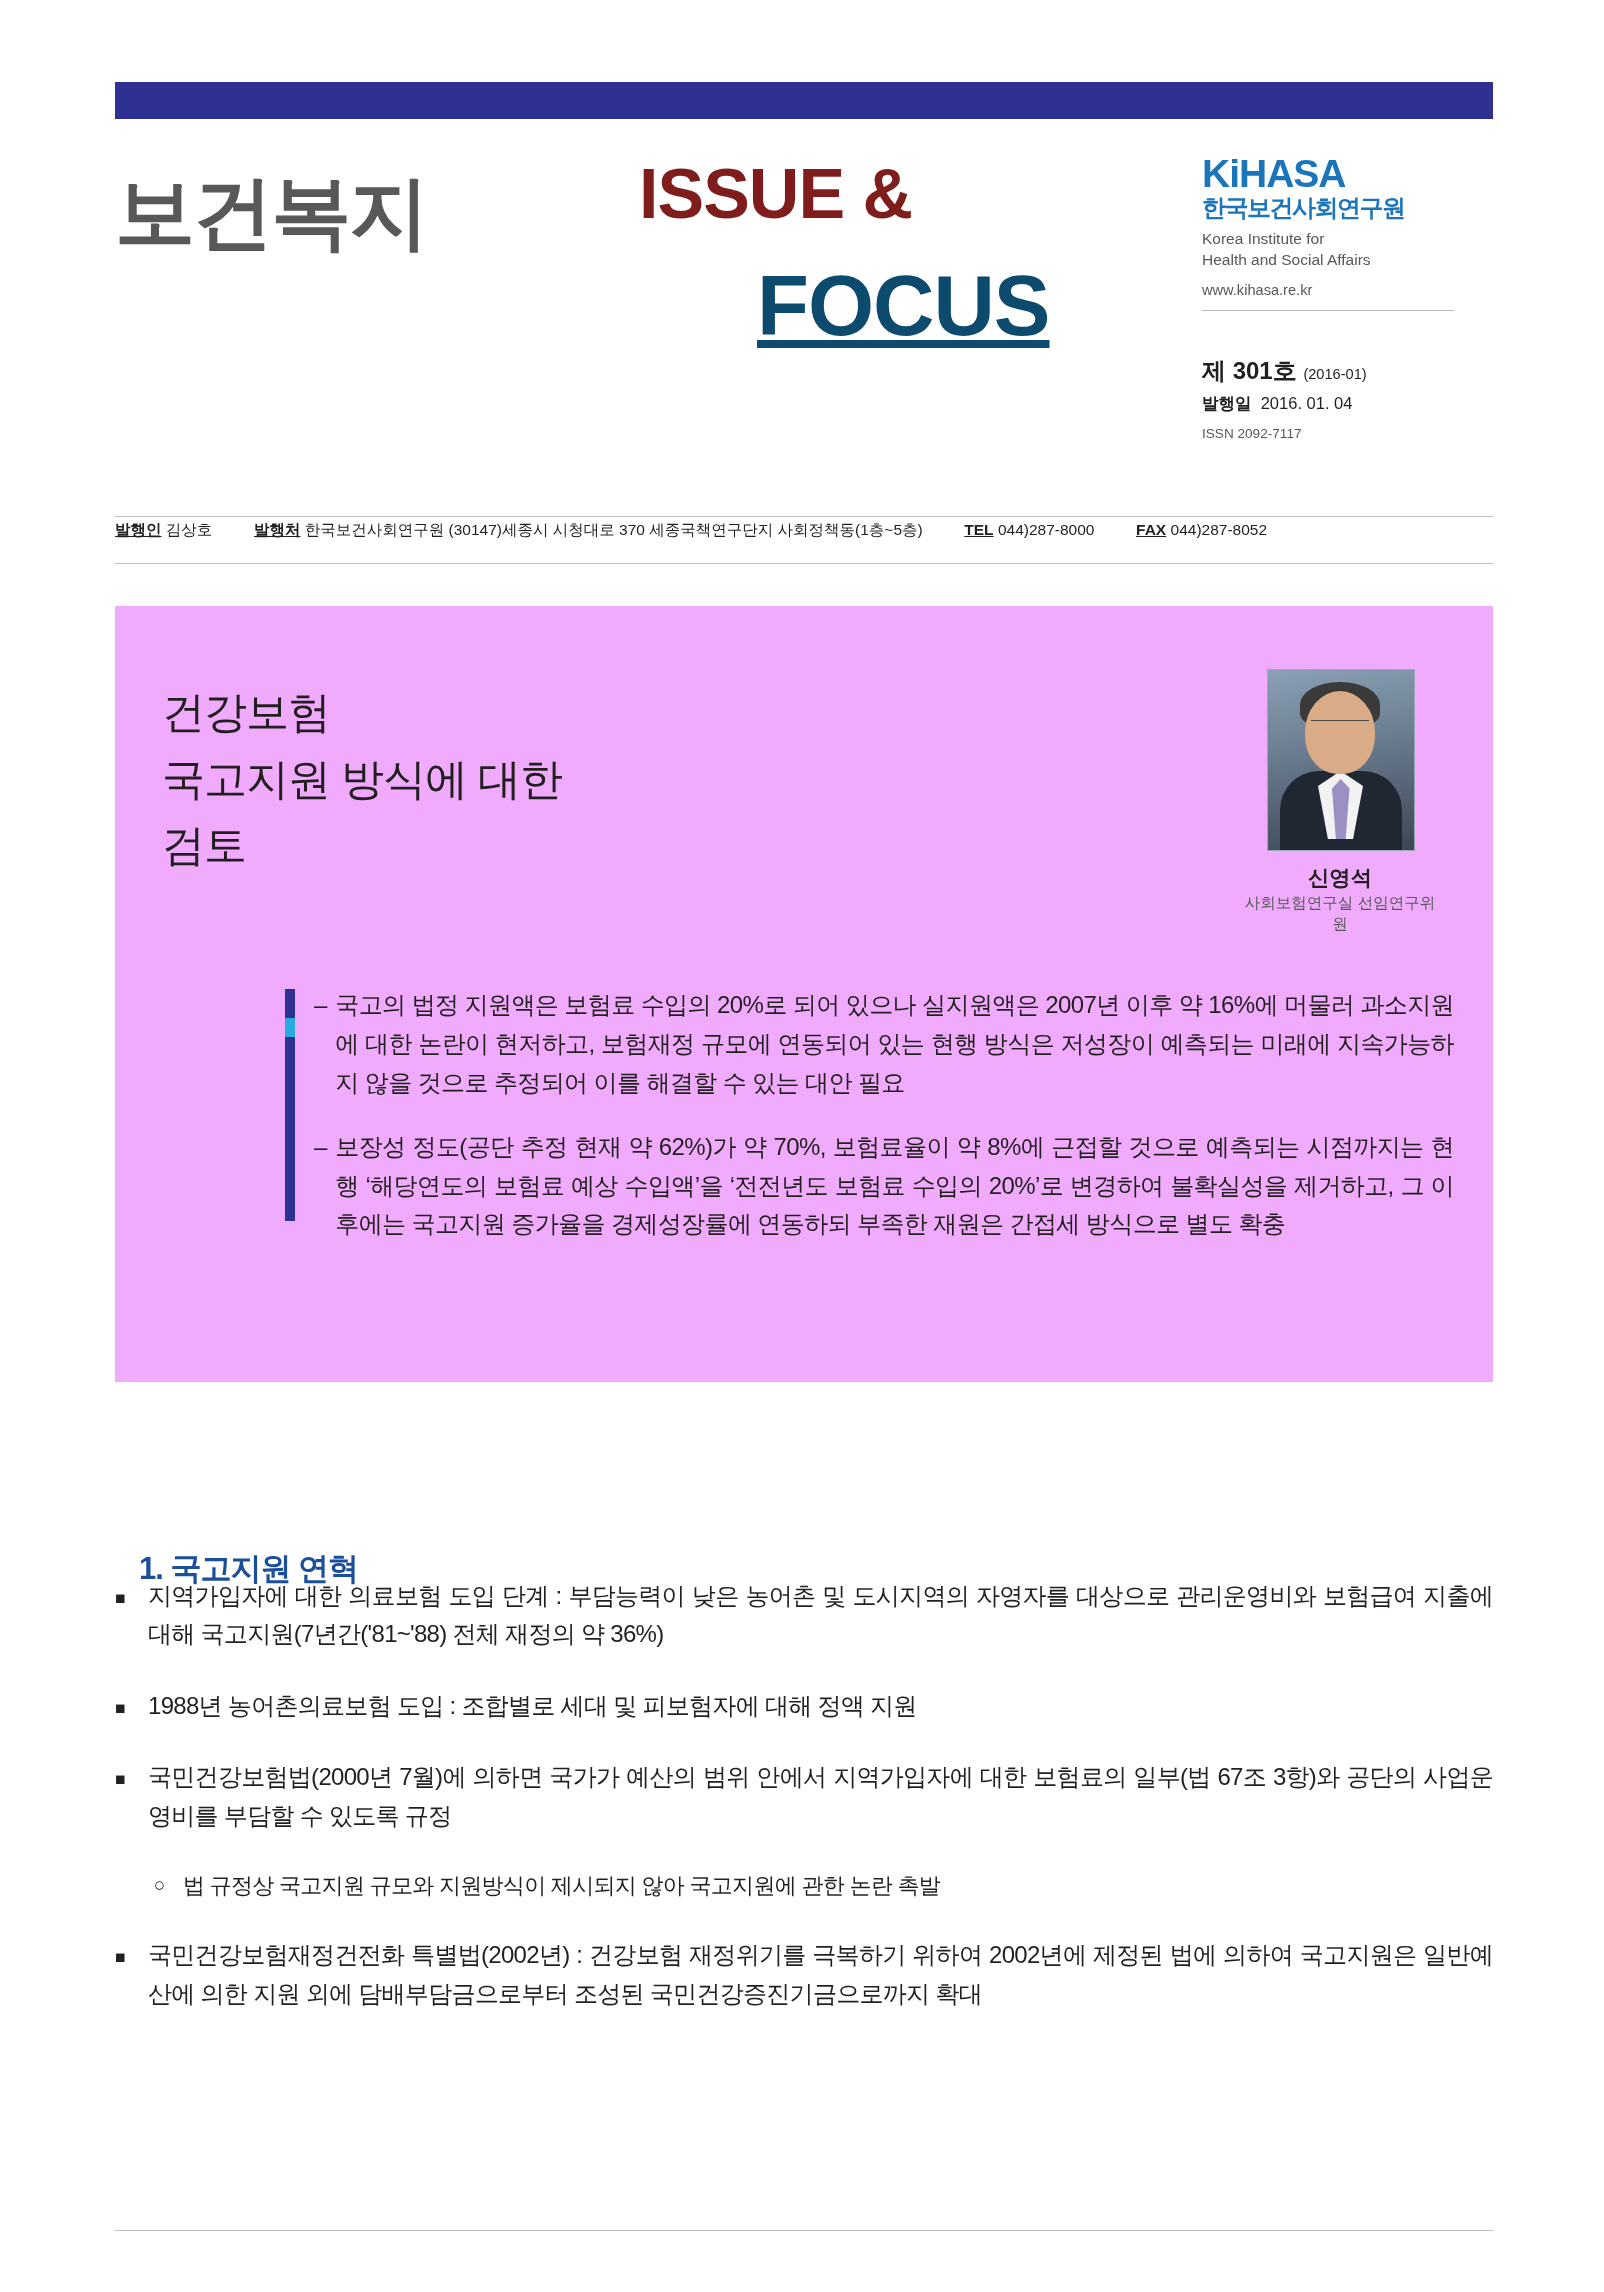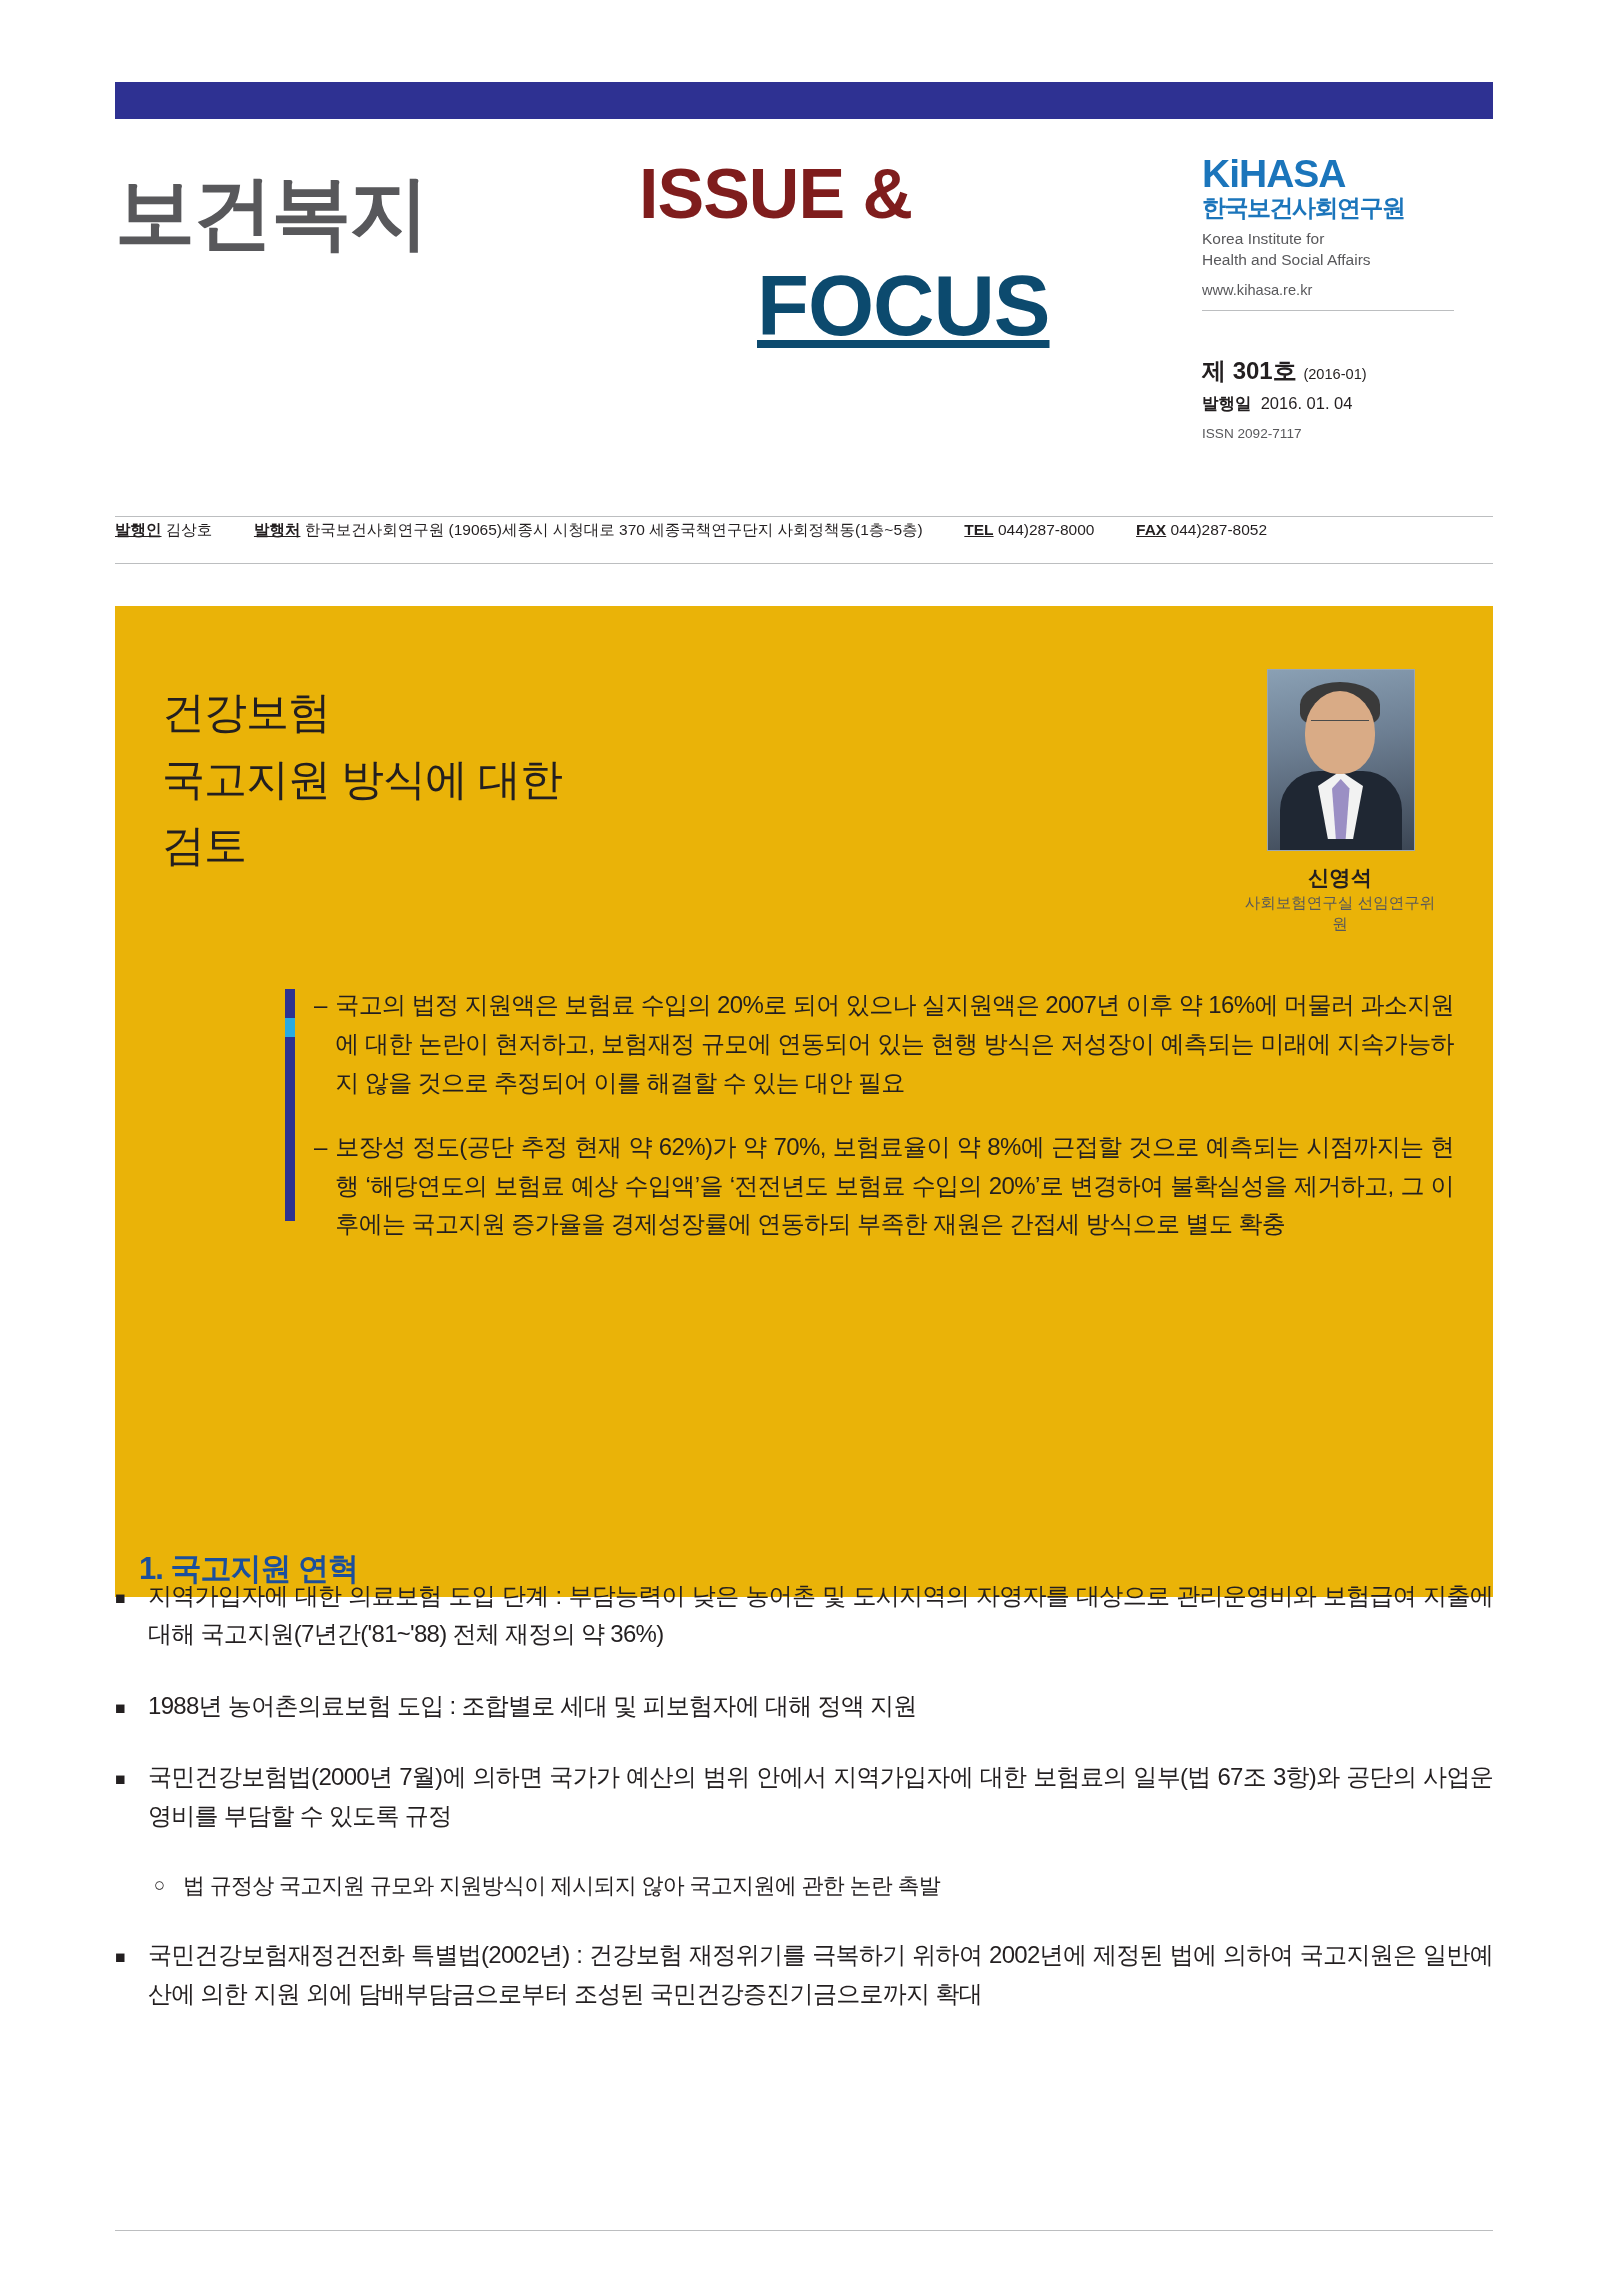--- a/index.html
+++ b/index.html
@@ -394,7 +394,7 @@
     <span>김상호</span>
     <span class="sp-lg"></span>
     <span class="b">발행처</span>
-    <span>한국보건사회연구원 (19065)세종시 시청대로 370 세종국책연구단지 사회정책동(1층~5층)</span>
+    <span>한국보건사회연구원 (30147)세종시 시청대로 370 세종국책연구단지 사회정책동(1층~5층)</span>
     <span class="sp-lg"></span>
     <span class="b">TEL</span>
     <span>044)287-8000</span>

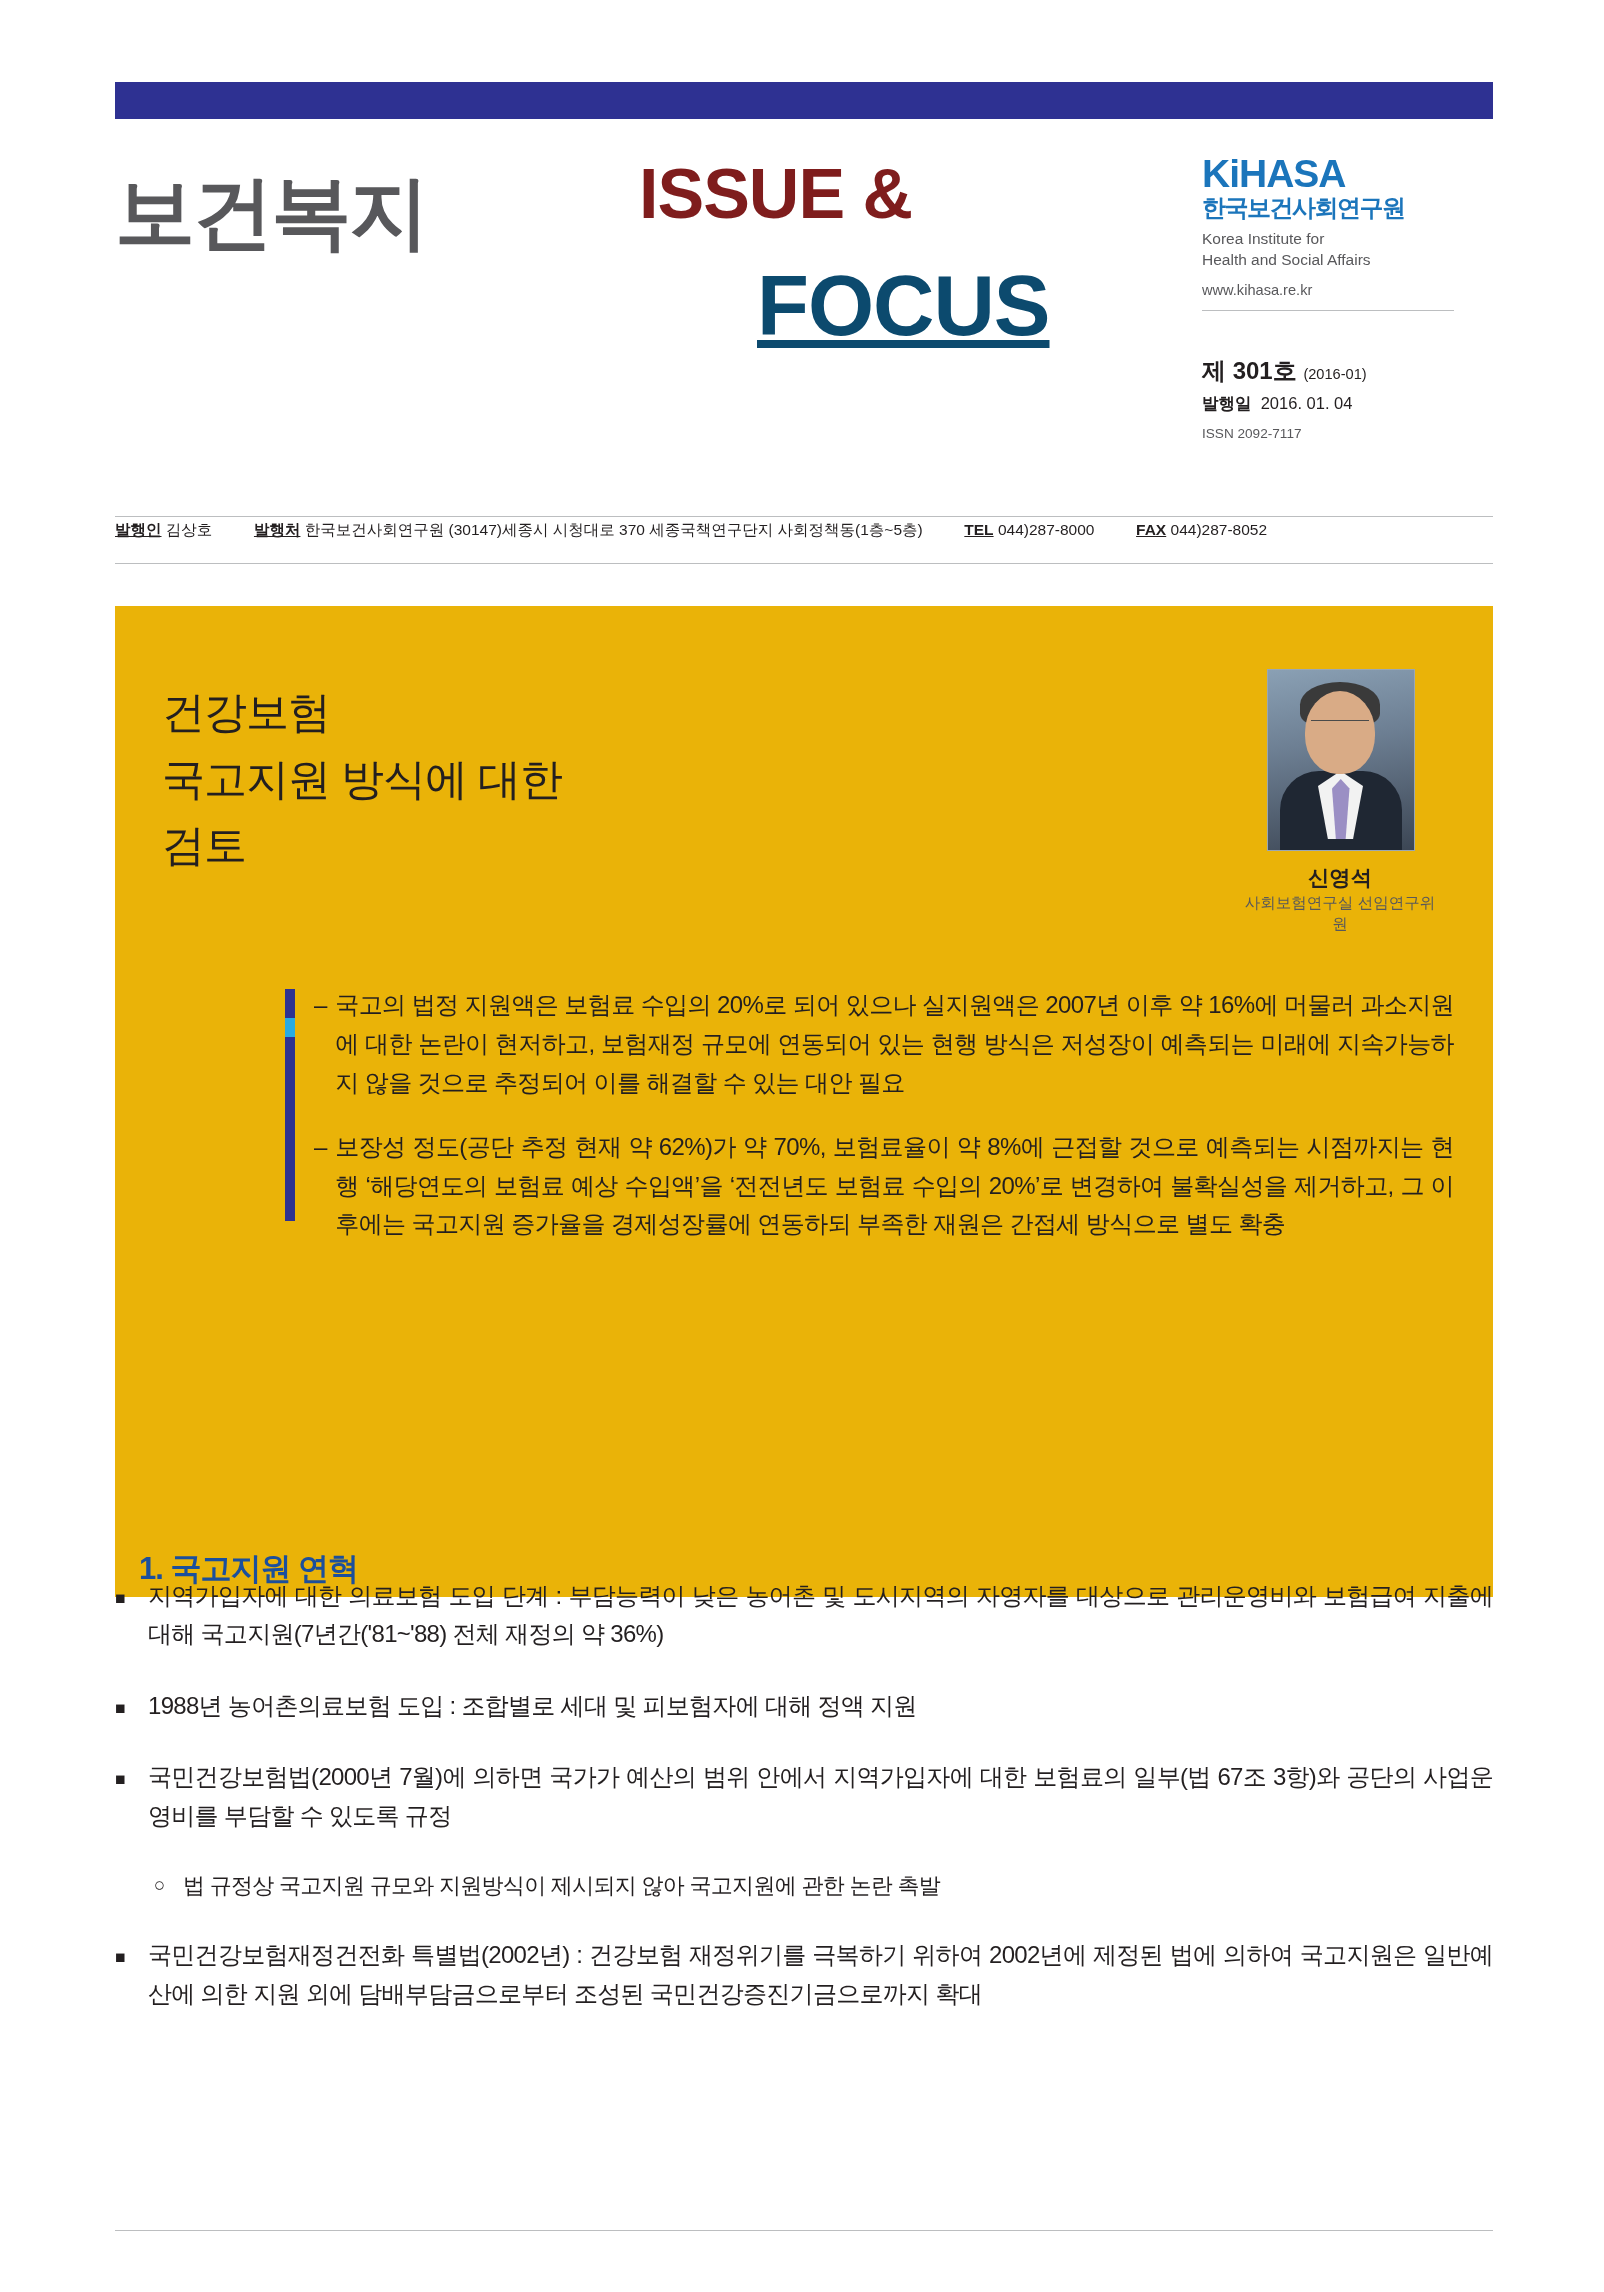--- a/index.html
+++ b/index.html
@@ -168,8 +168,8 @@
     left: 115px;
     top: 606px;
     width: 1378px;
-    height: 991px;
-    background: #eab308;
+    height: 776px;
+    background: #f0abfc;
   }
   .article-title {
     position: absolute;

